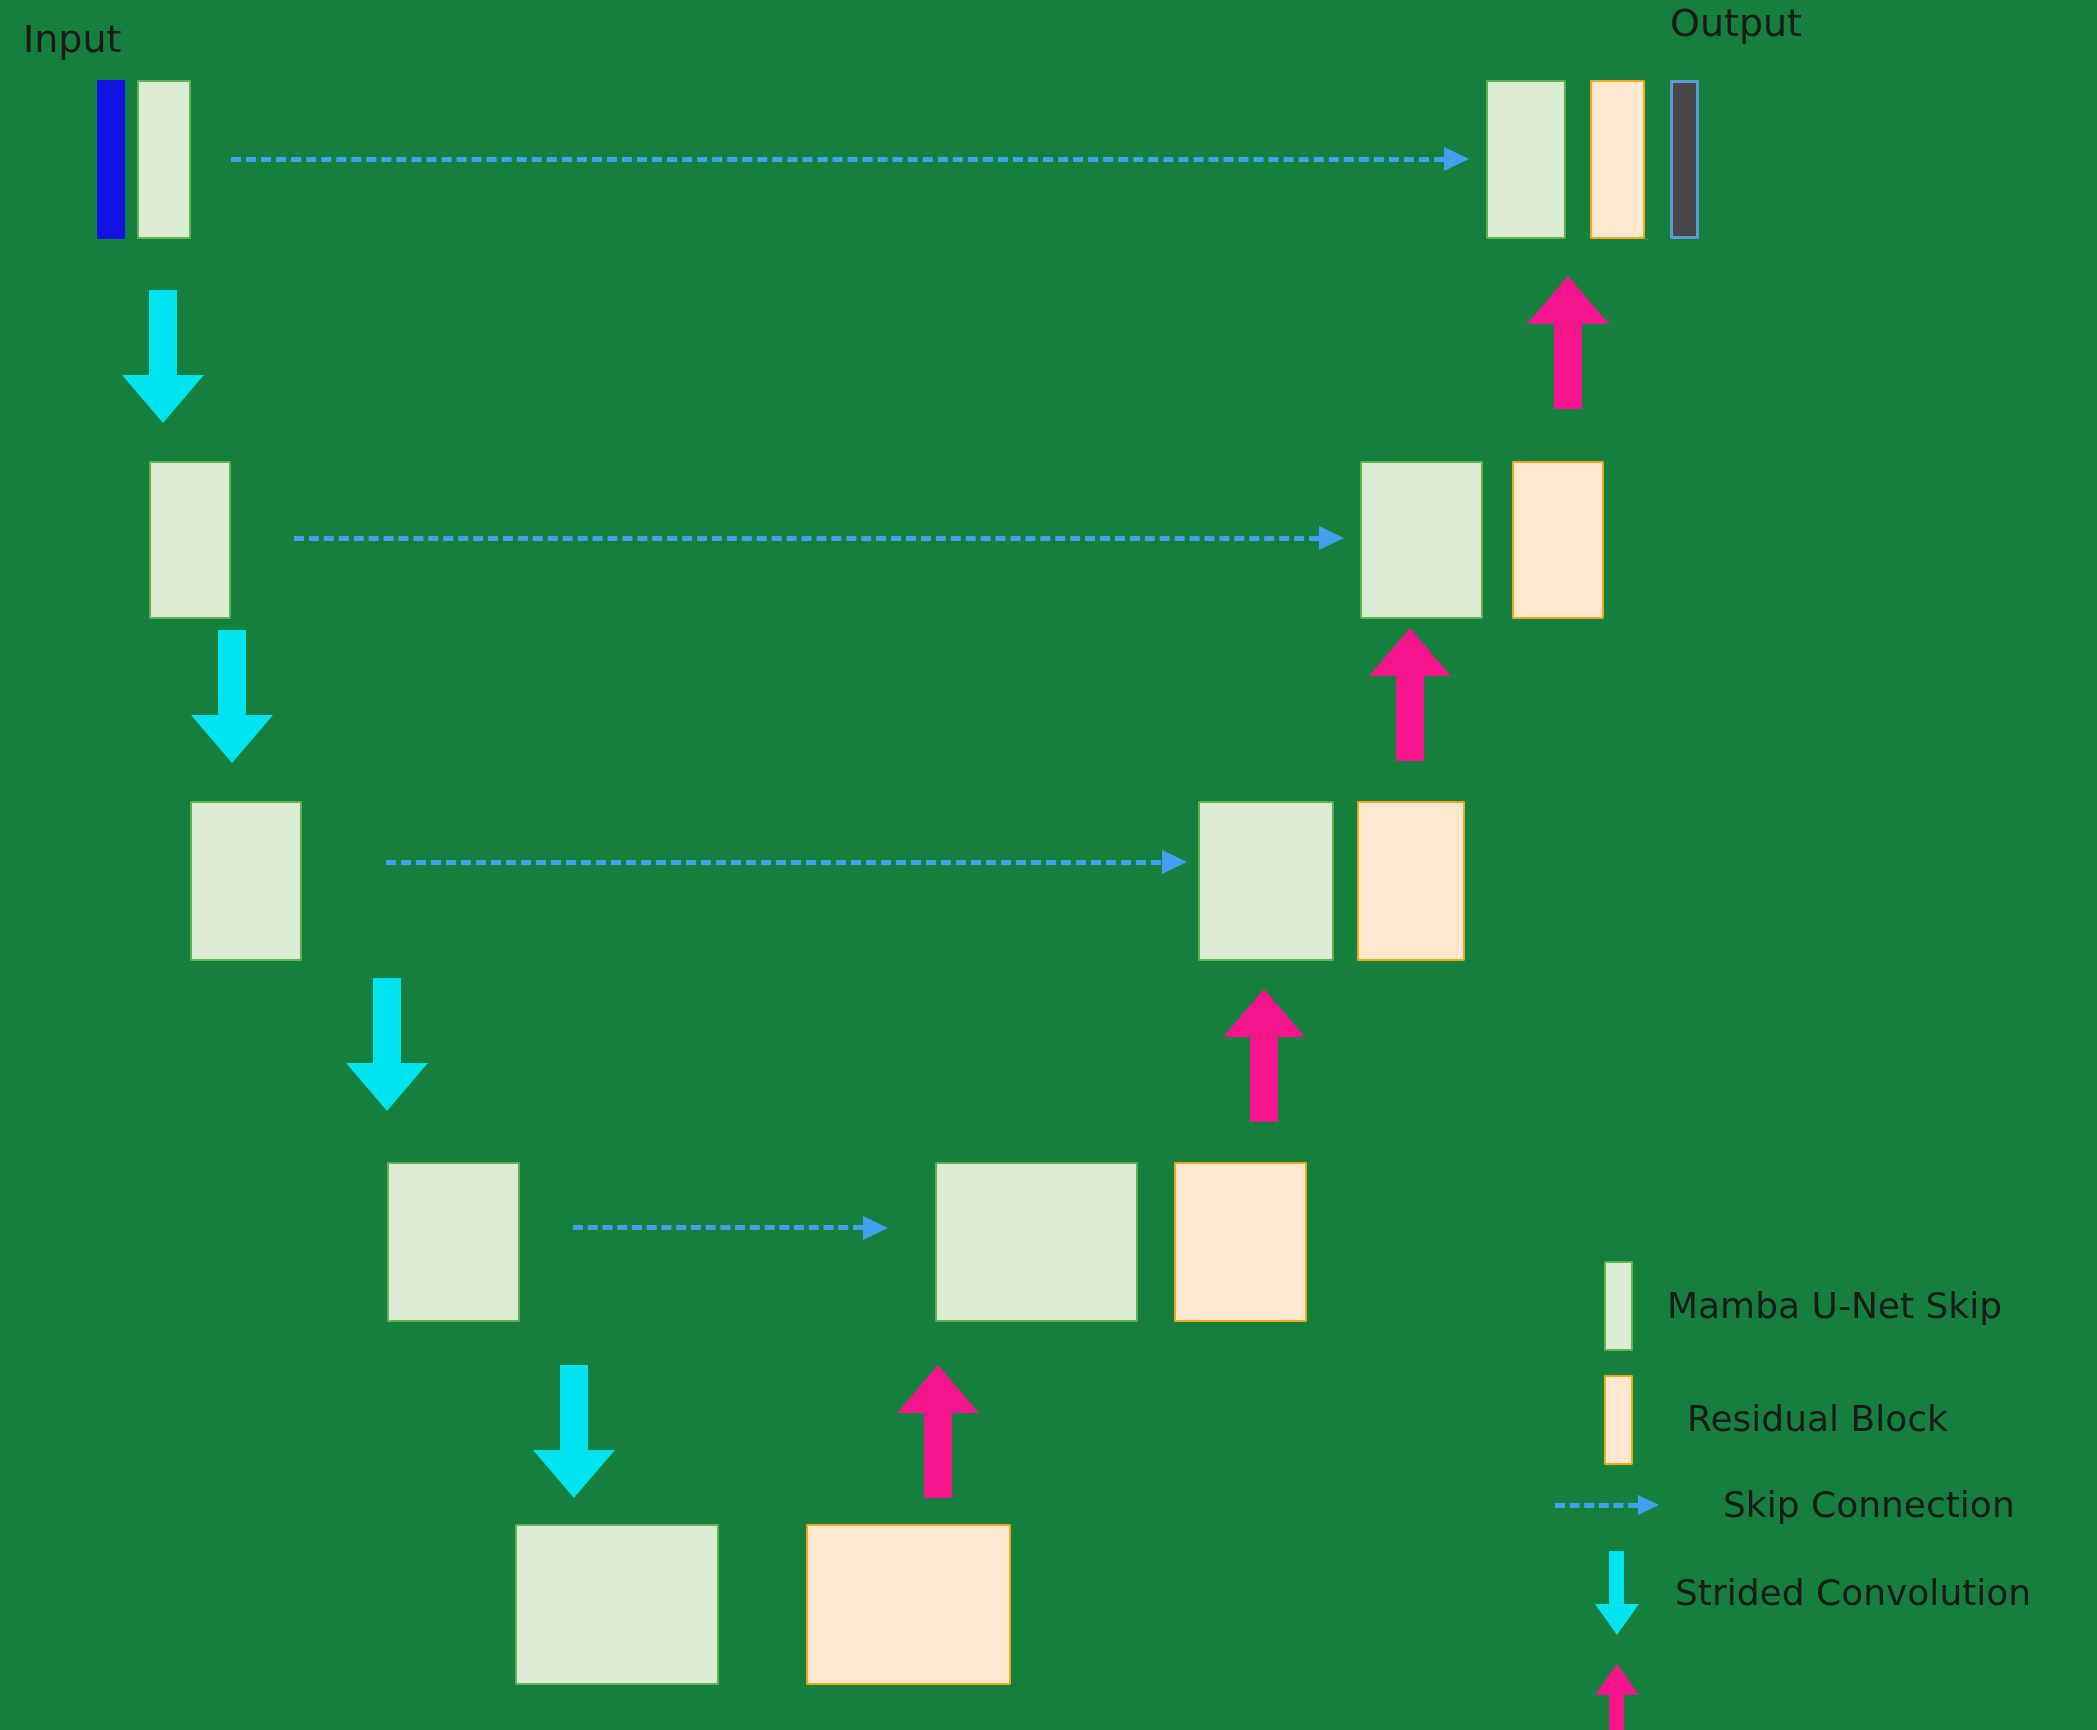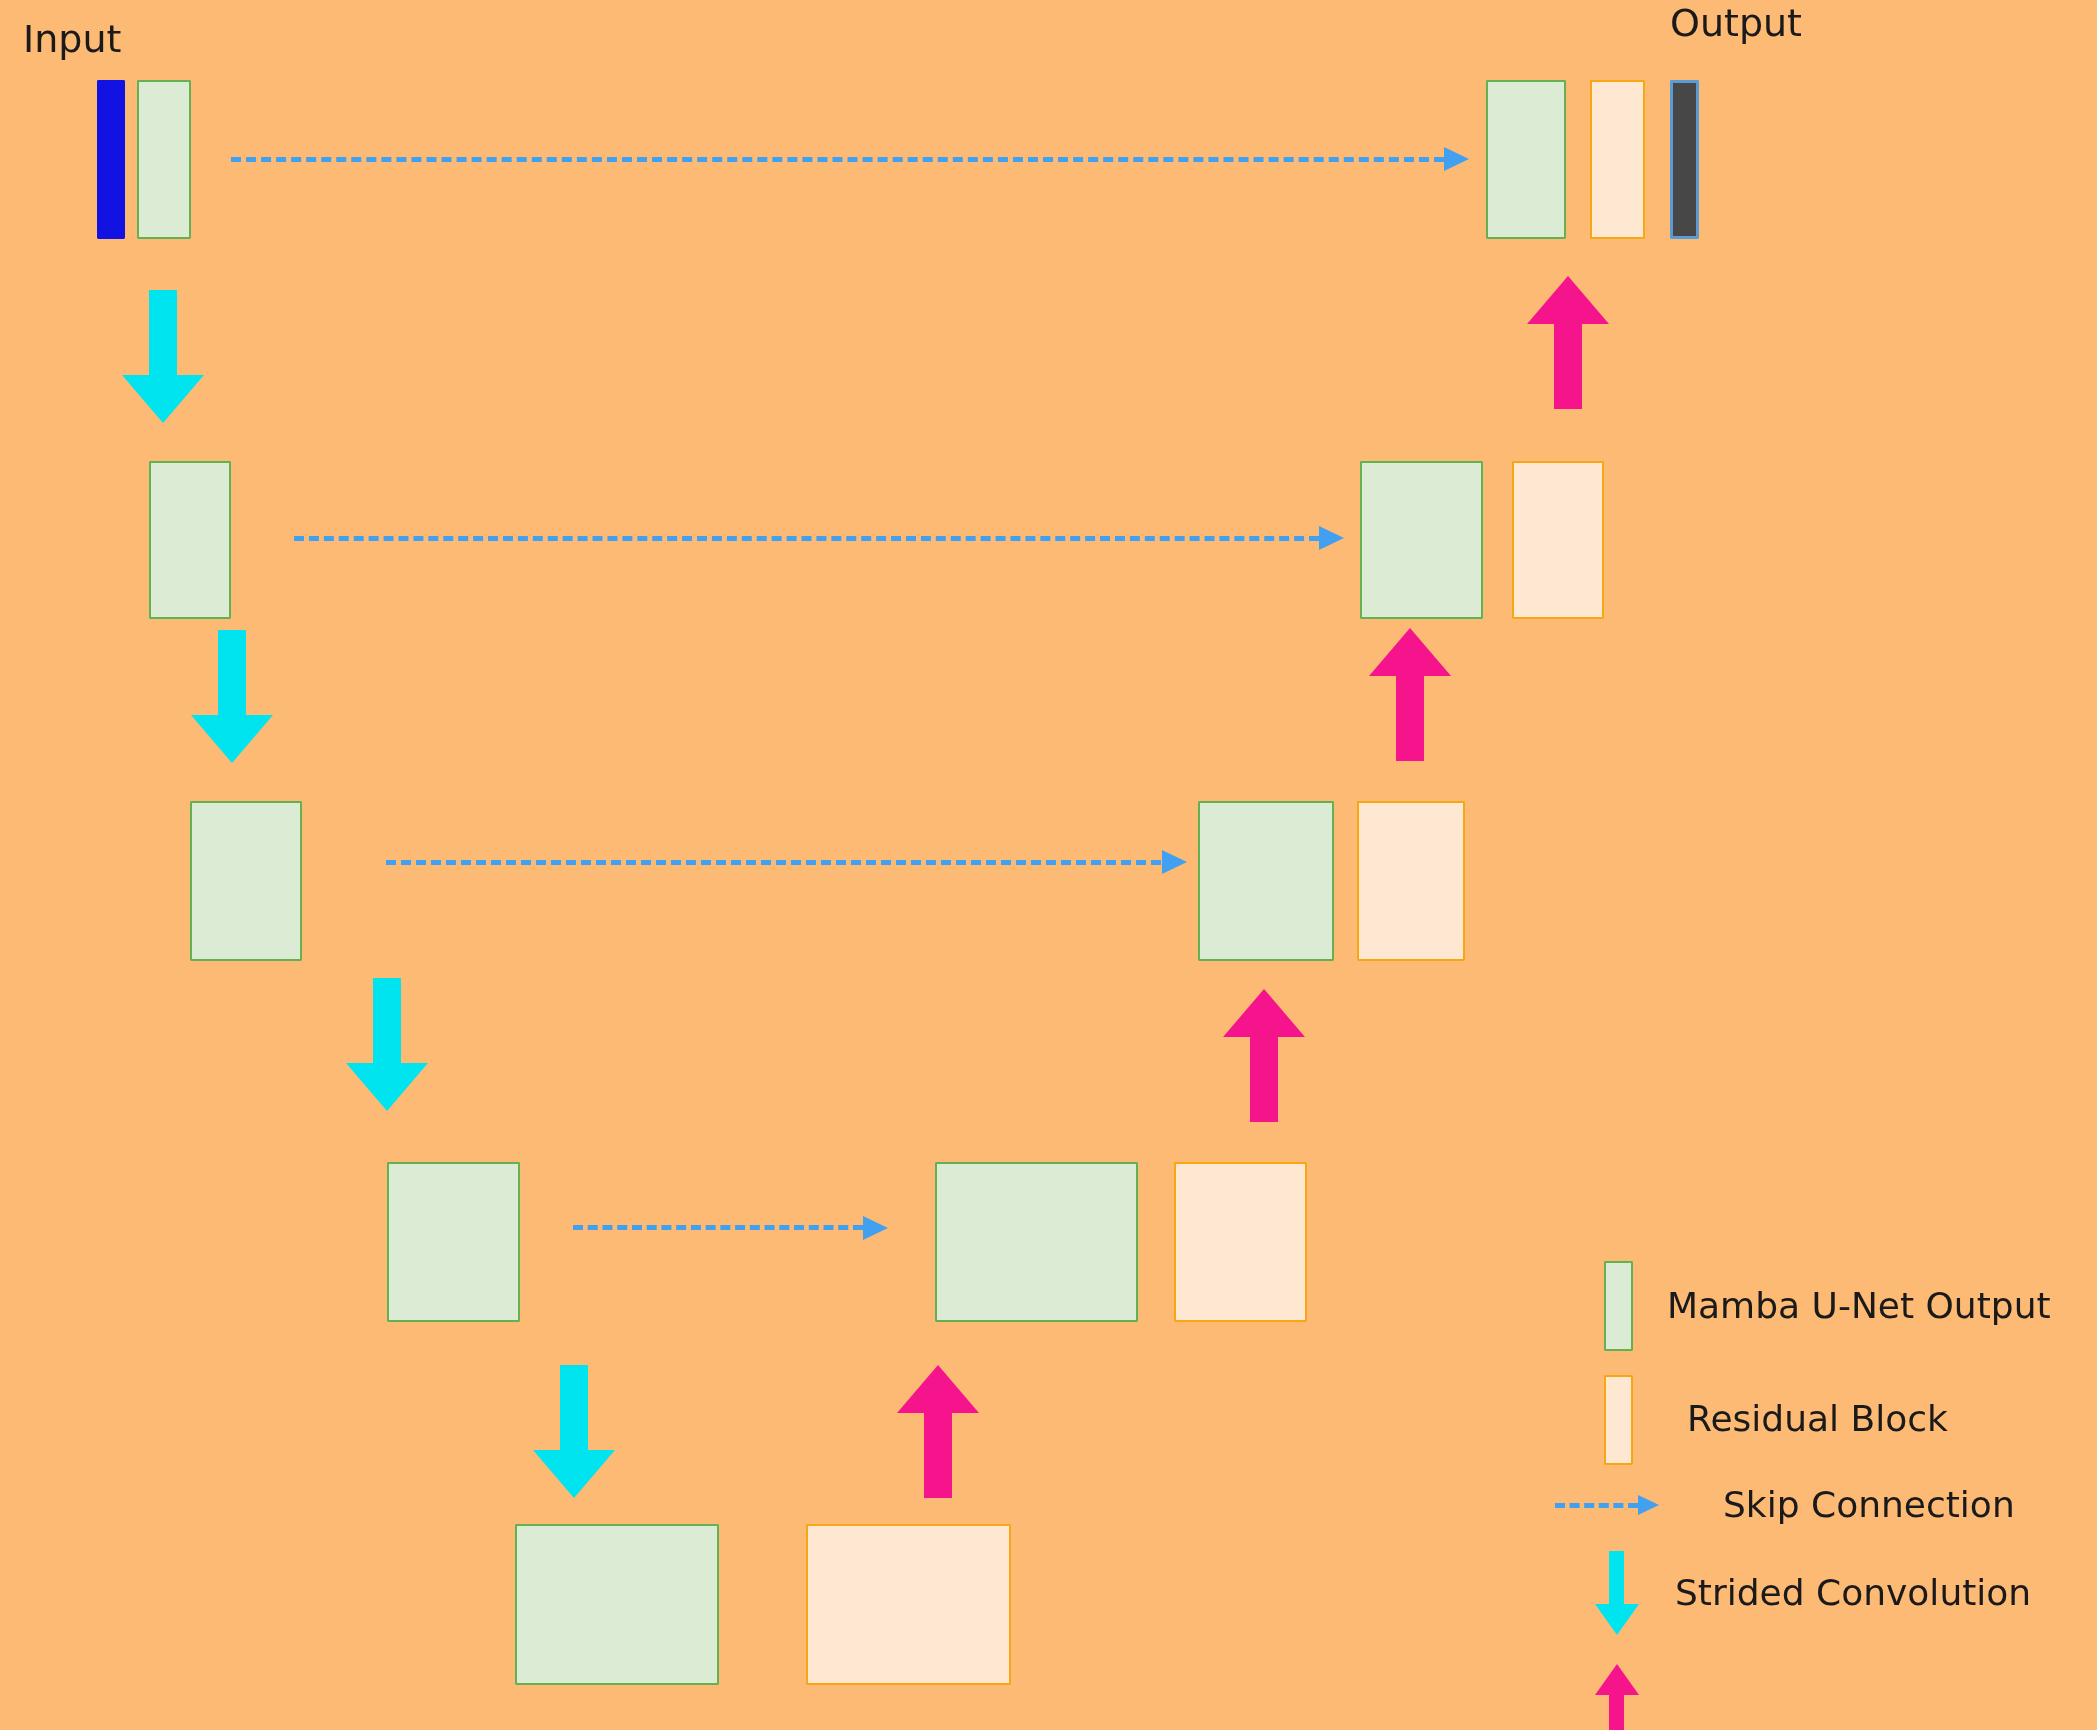--- a/index.html
+++ b/index.html
@@ -13,7 +13,7 @@
     --txt:#1a1a1a;
   }
   html,body{margin:0;padding:0;background:#ffffff;}
-  #canvas{position:relative;width:2097px;height:1731px;background:#fdba74;overflow:hidden;
+  #canvas{position:relative;width:2097px;height:1731px;background:#15803d;overflow:hidden;
           font-family:"DejaVu Sans", sans-serif;}
 
   .block{position:absolute;box-sizing:border-box;border-radius:1.4px;}

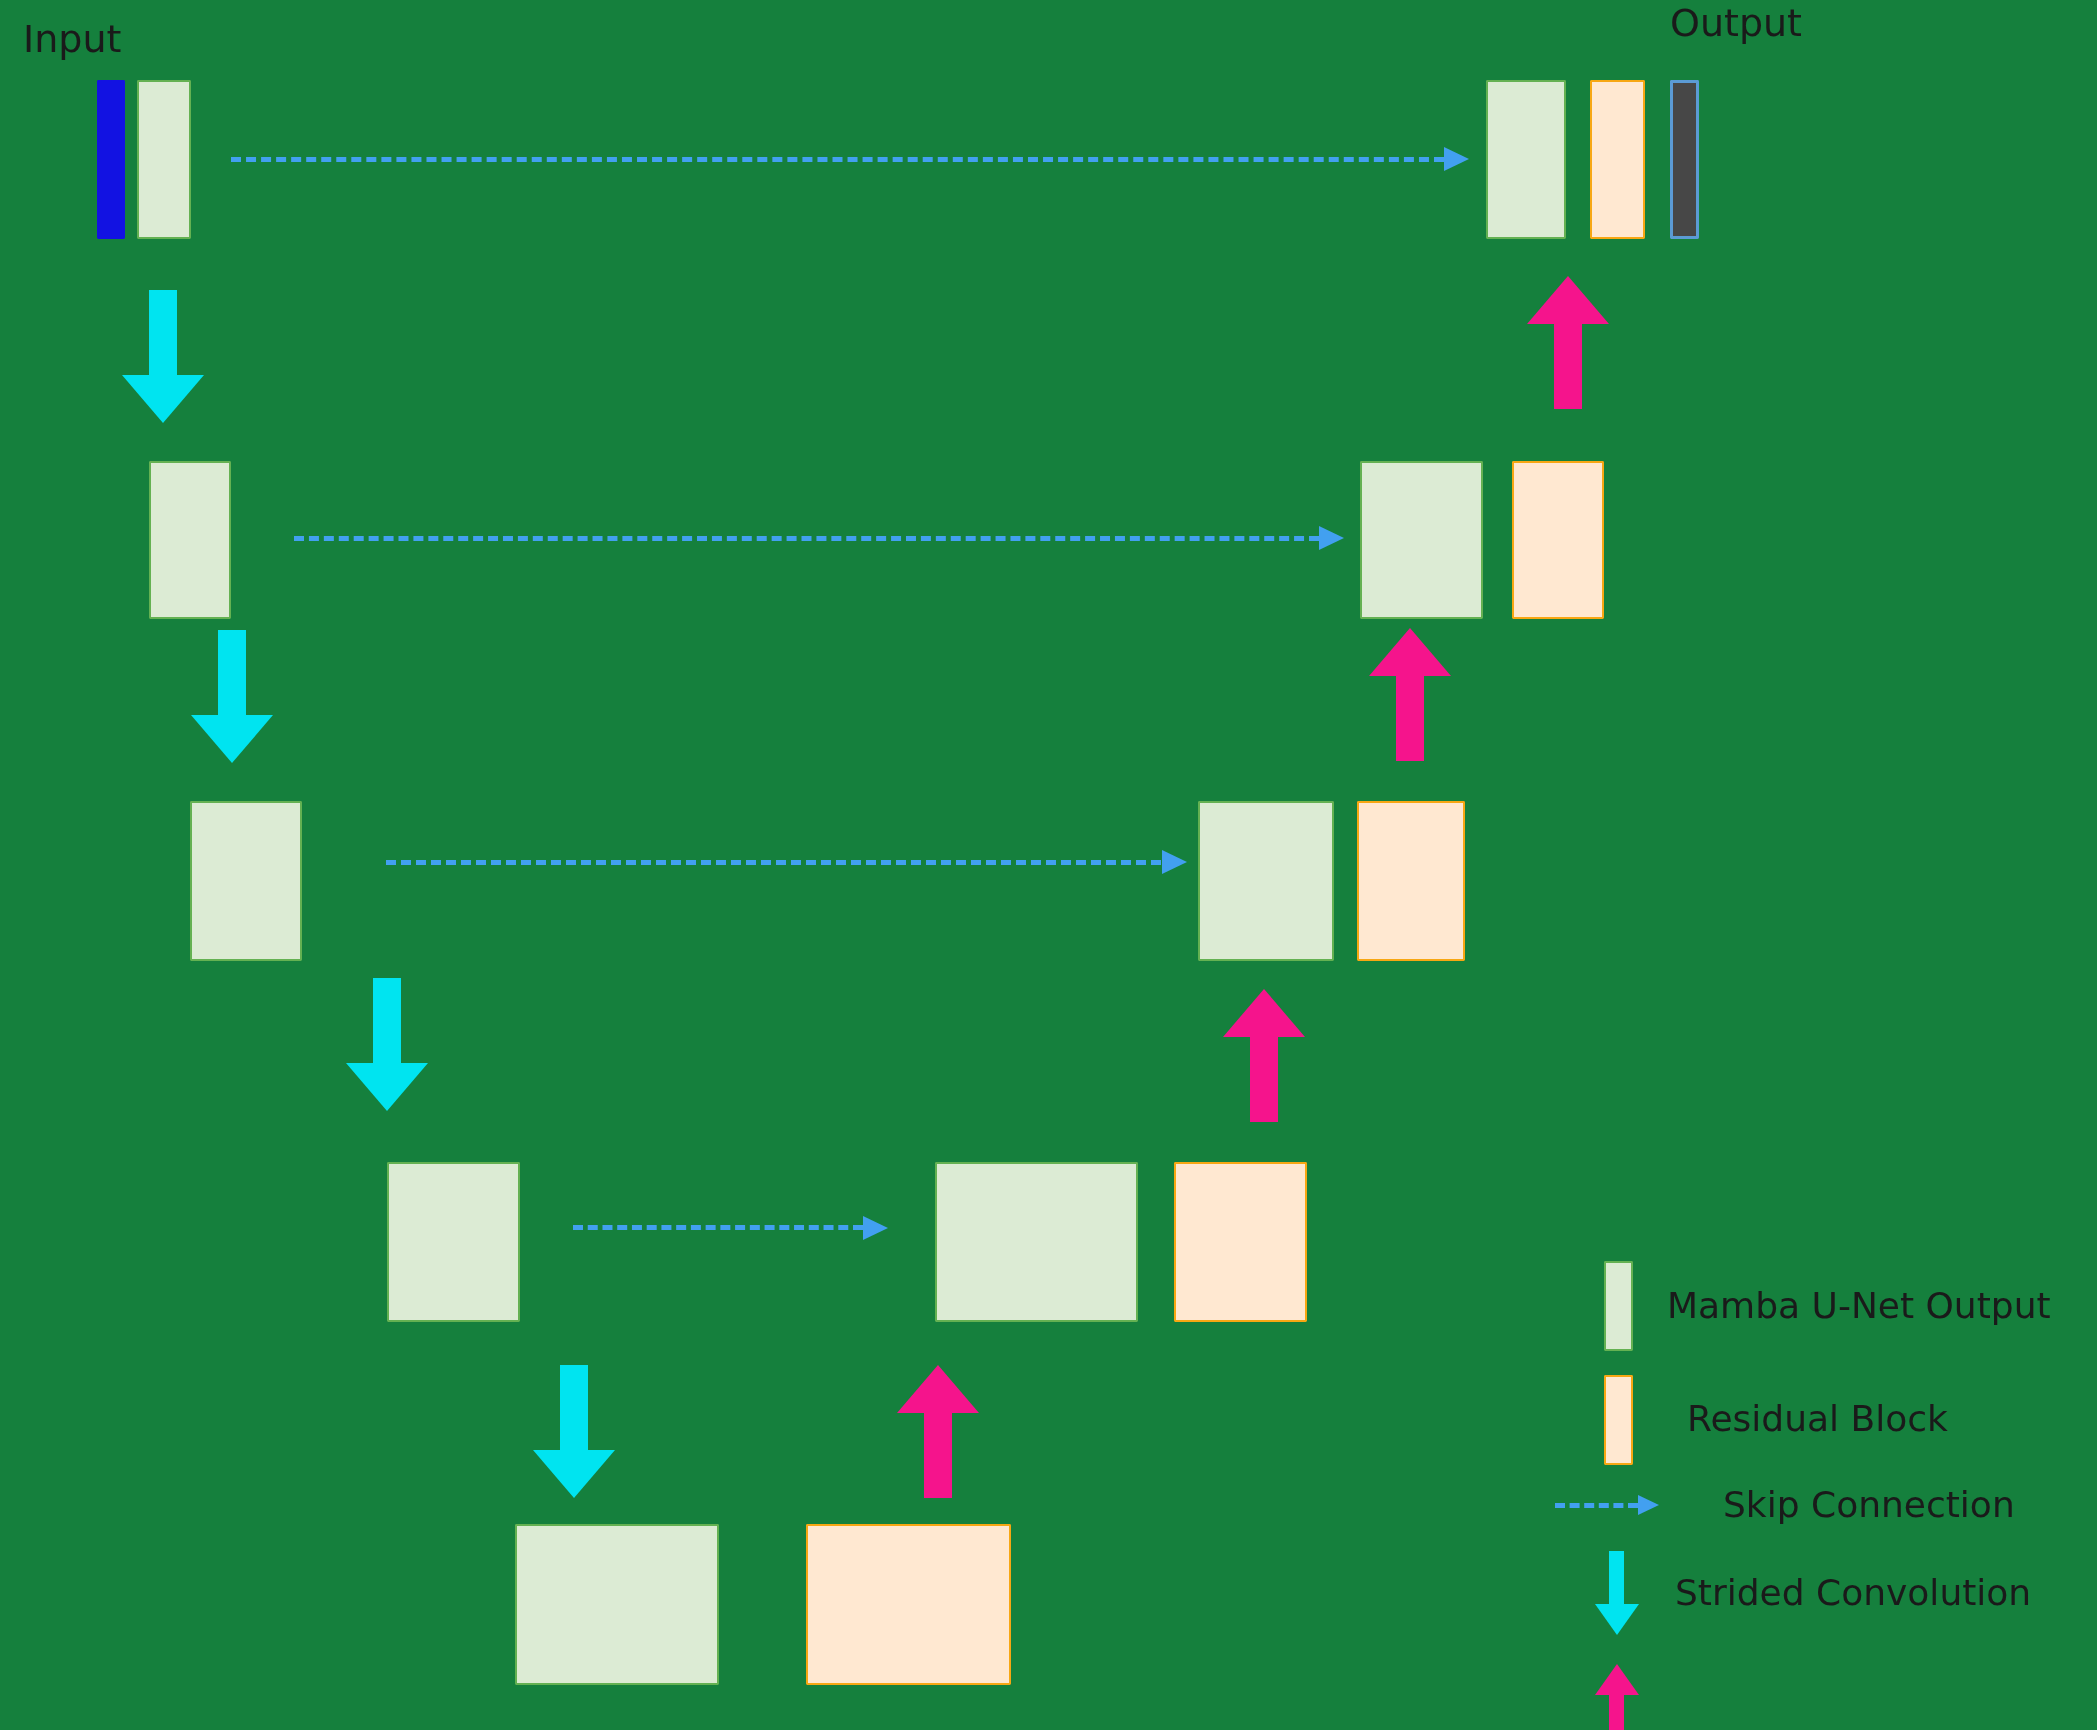--- a/index.html
+++ b/index.html
@@ -174,7 +174,7 @@
   <div class="skip-head" id="s4-head"></div>
 
   <div class="block green" id="lg-green"></div>
-  <div class="leg-lbl" id="lg-lbl-1">Mamba U-Net Output</div>
+  <div class="leg-lbl" id="lg-lbl-1">Mamba U-Net Skip</div>
 
   <div class="block orange" id="lg-org"></div>
   <div class="leg-lbl" id="lg-lbl-2">Residual Block</div>

